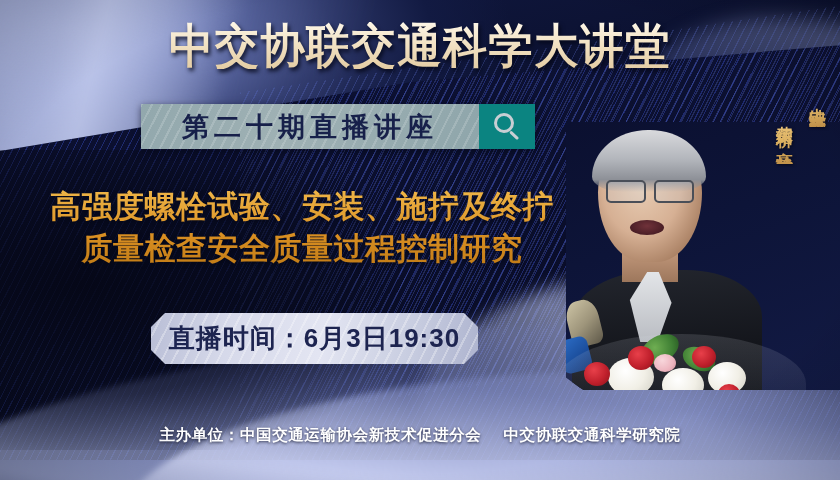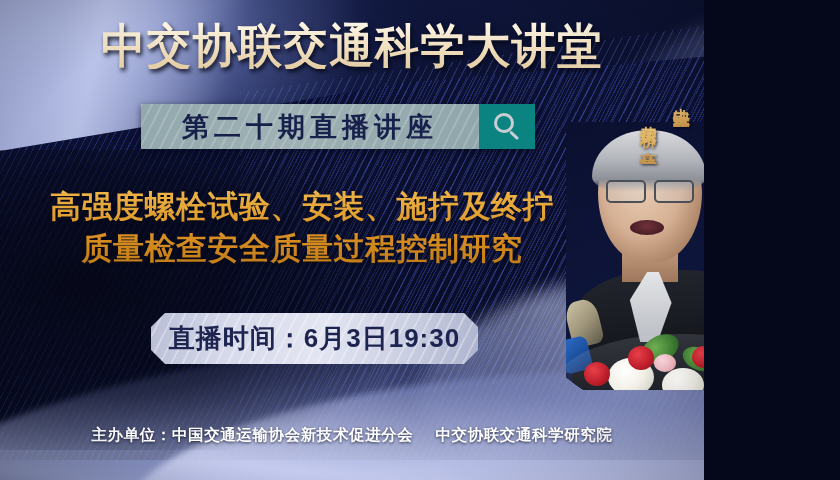--- a/index.html
+++ b/index.html
@@ -7,7 +7,7 @@
 
   .poster{
     position:relative;
-    width:704px; height:480px;
+    width:840px; height:480px;
     overflow:hidden;
     font-family:"Liberation Sans","DejaVu Sans",sans-serif;
     background:#070a20;

